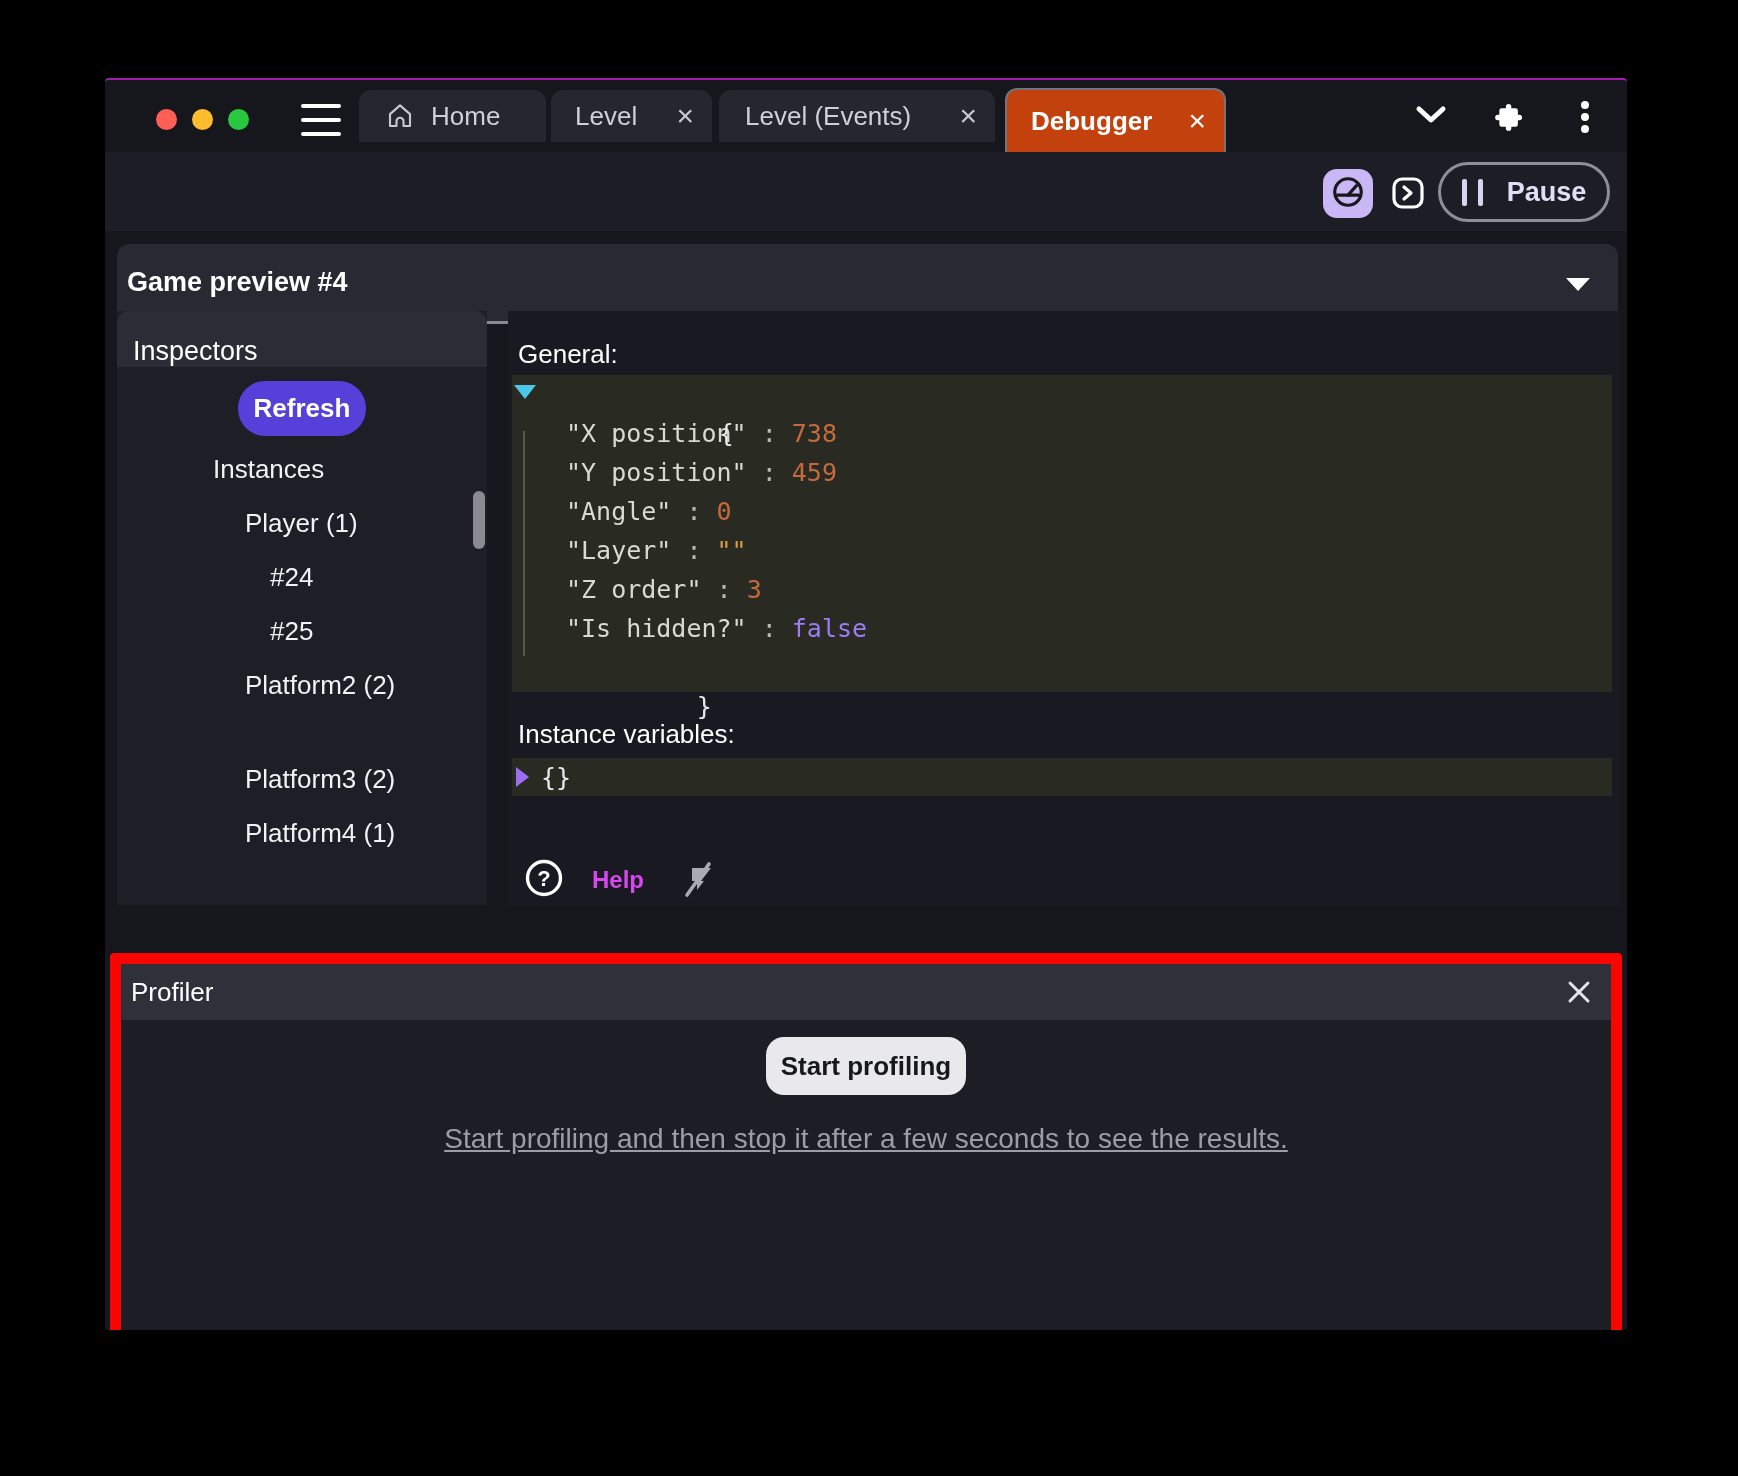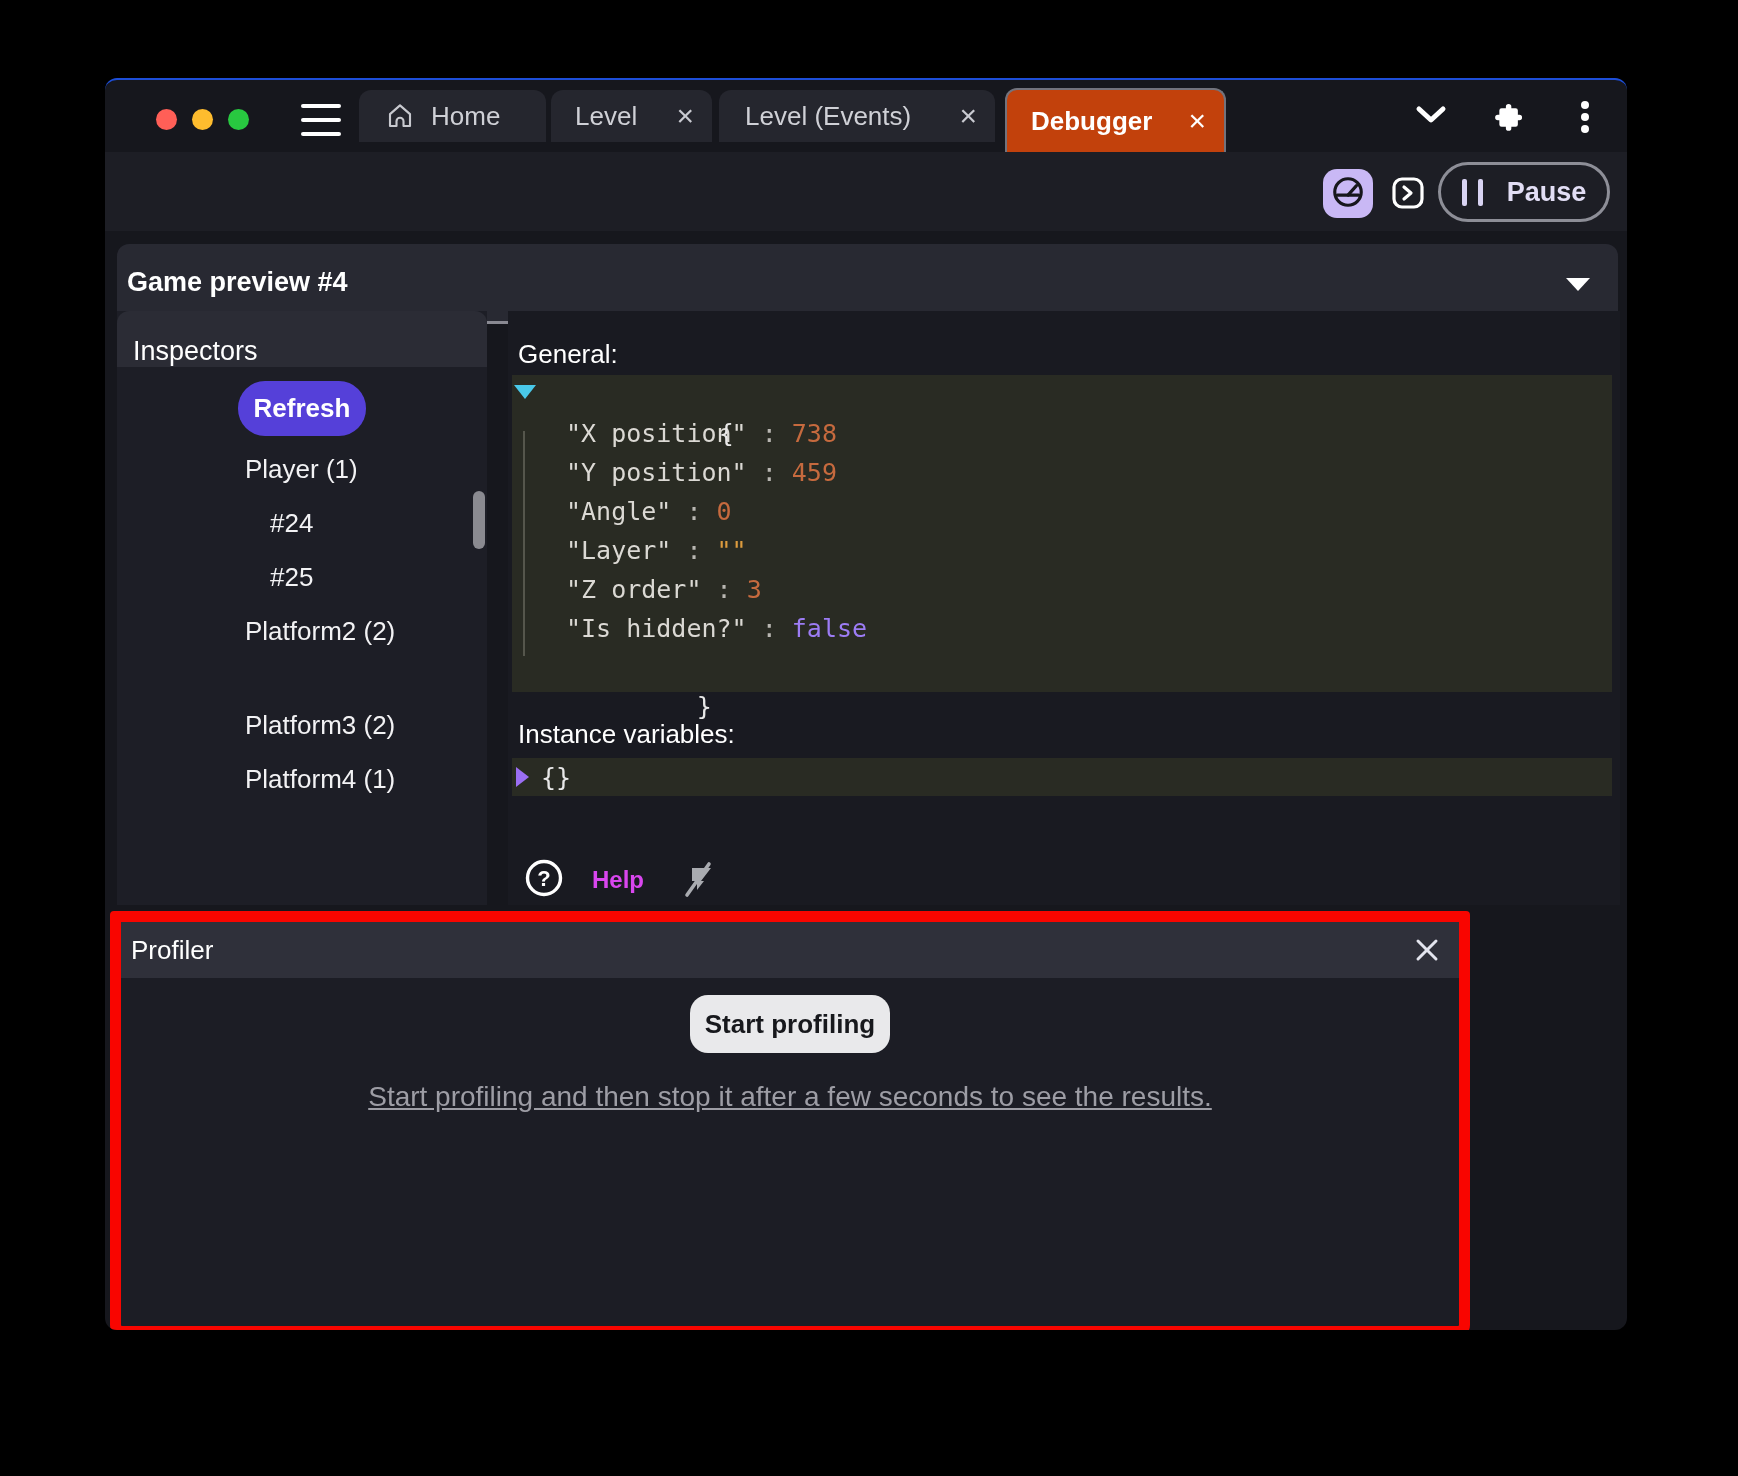--- a/index.html
+++ b/index.html
@@ -6,7 +6,7 @@
   .stage{position:relative;width:1738px;height:1476px;background:#000;overflow:hidden;
          font-family:"Liberation Sans",sans-serif;-webkit-font-smoothing:antialiased;}
   .window{position:absolute;left:105px;top:78px;width:1522px;height:1252px;
-          background:#16171d;border-radius:12px;border-top:2px solid #1d4ed8;box-sizing:border-box;overflow:hidden;}
+          background:#16171d;border-radius:4px;border-top:2px solid #a21caf;box-sizing:border-box;overflow:hidden;}
 
   
   .titlebar{position:absolute;left:0;top:0;width:100%;height:72px;}

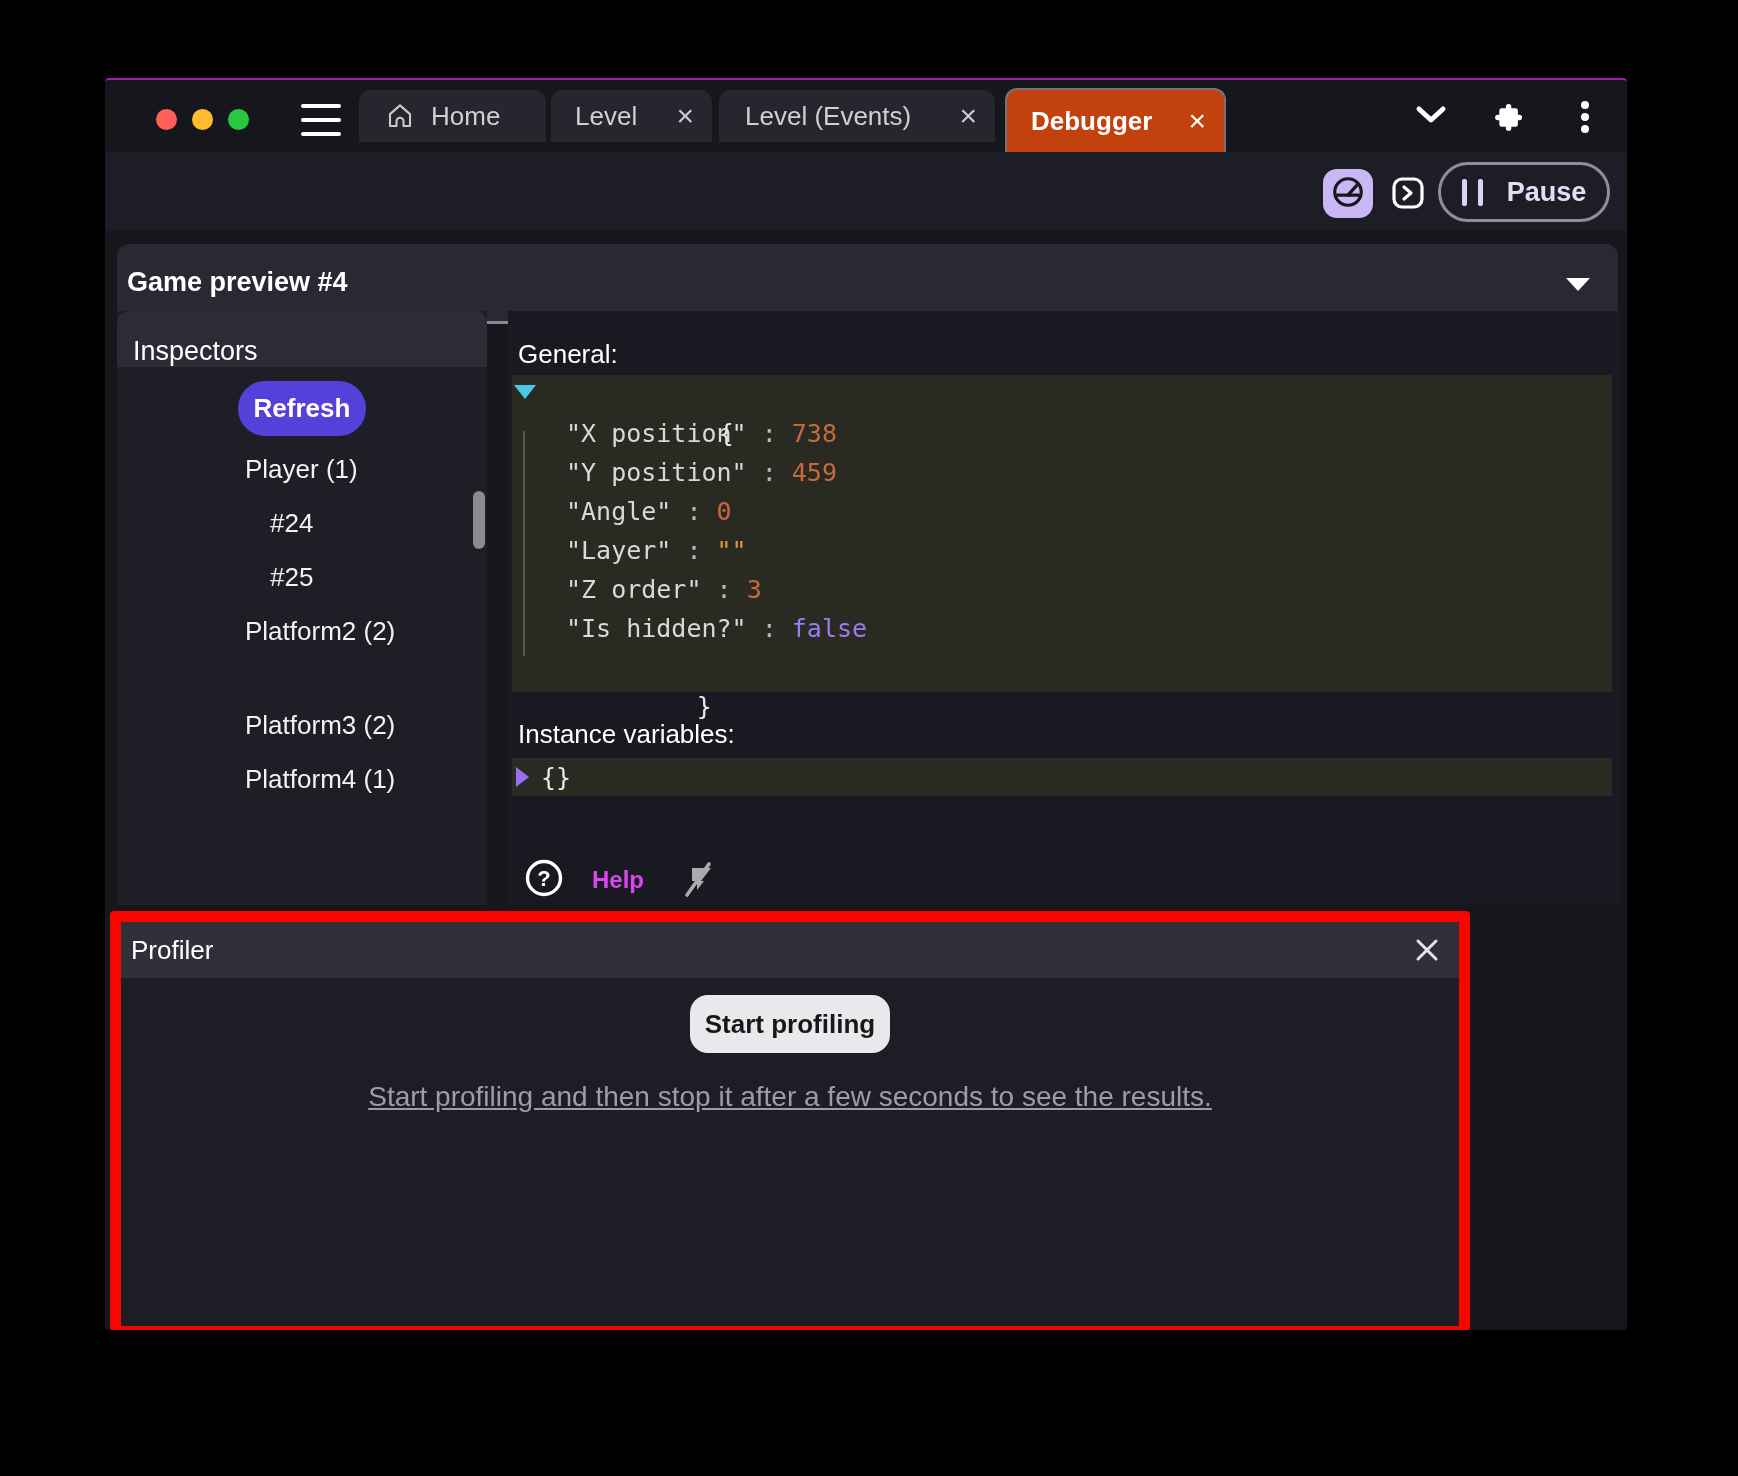--- a/index.html
+++ b/index.html
@@ -204,6 +204,7 @@
         </div>
         <button class="refresh-btn">Refresh</button>
         <div class="inst-list">
+            <div class="inst-item ind-0">Instances</div>
             <div class="inst-item ind-1">Player (1)</div>
             <div class="inst-item ind-2">#24</div>
             <div class="inst-item ind-2">#25</div>

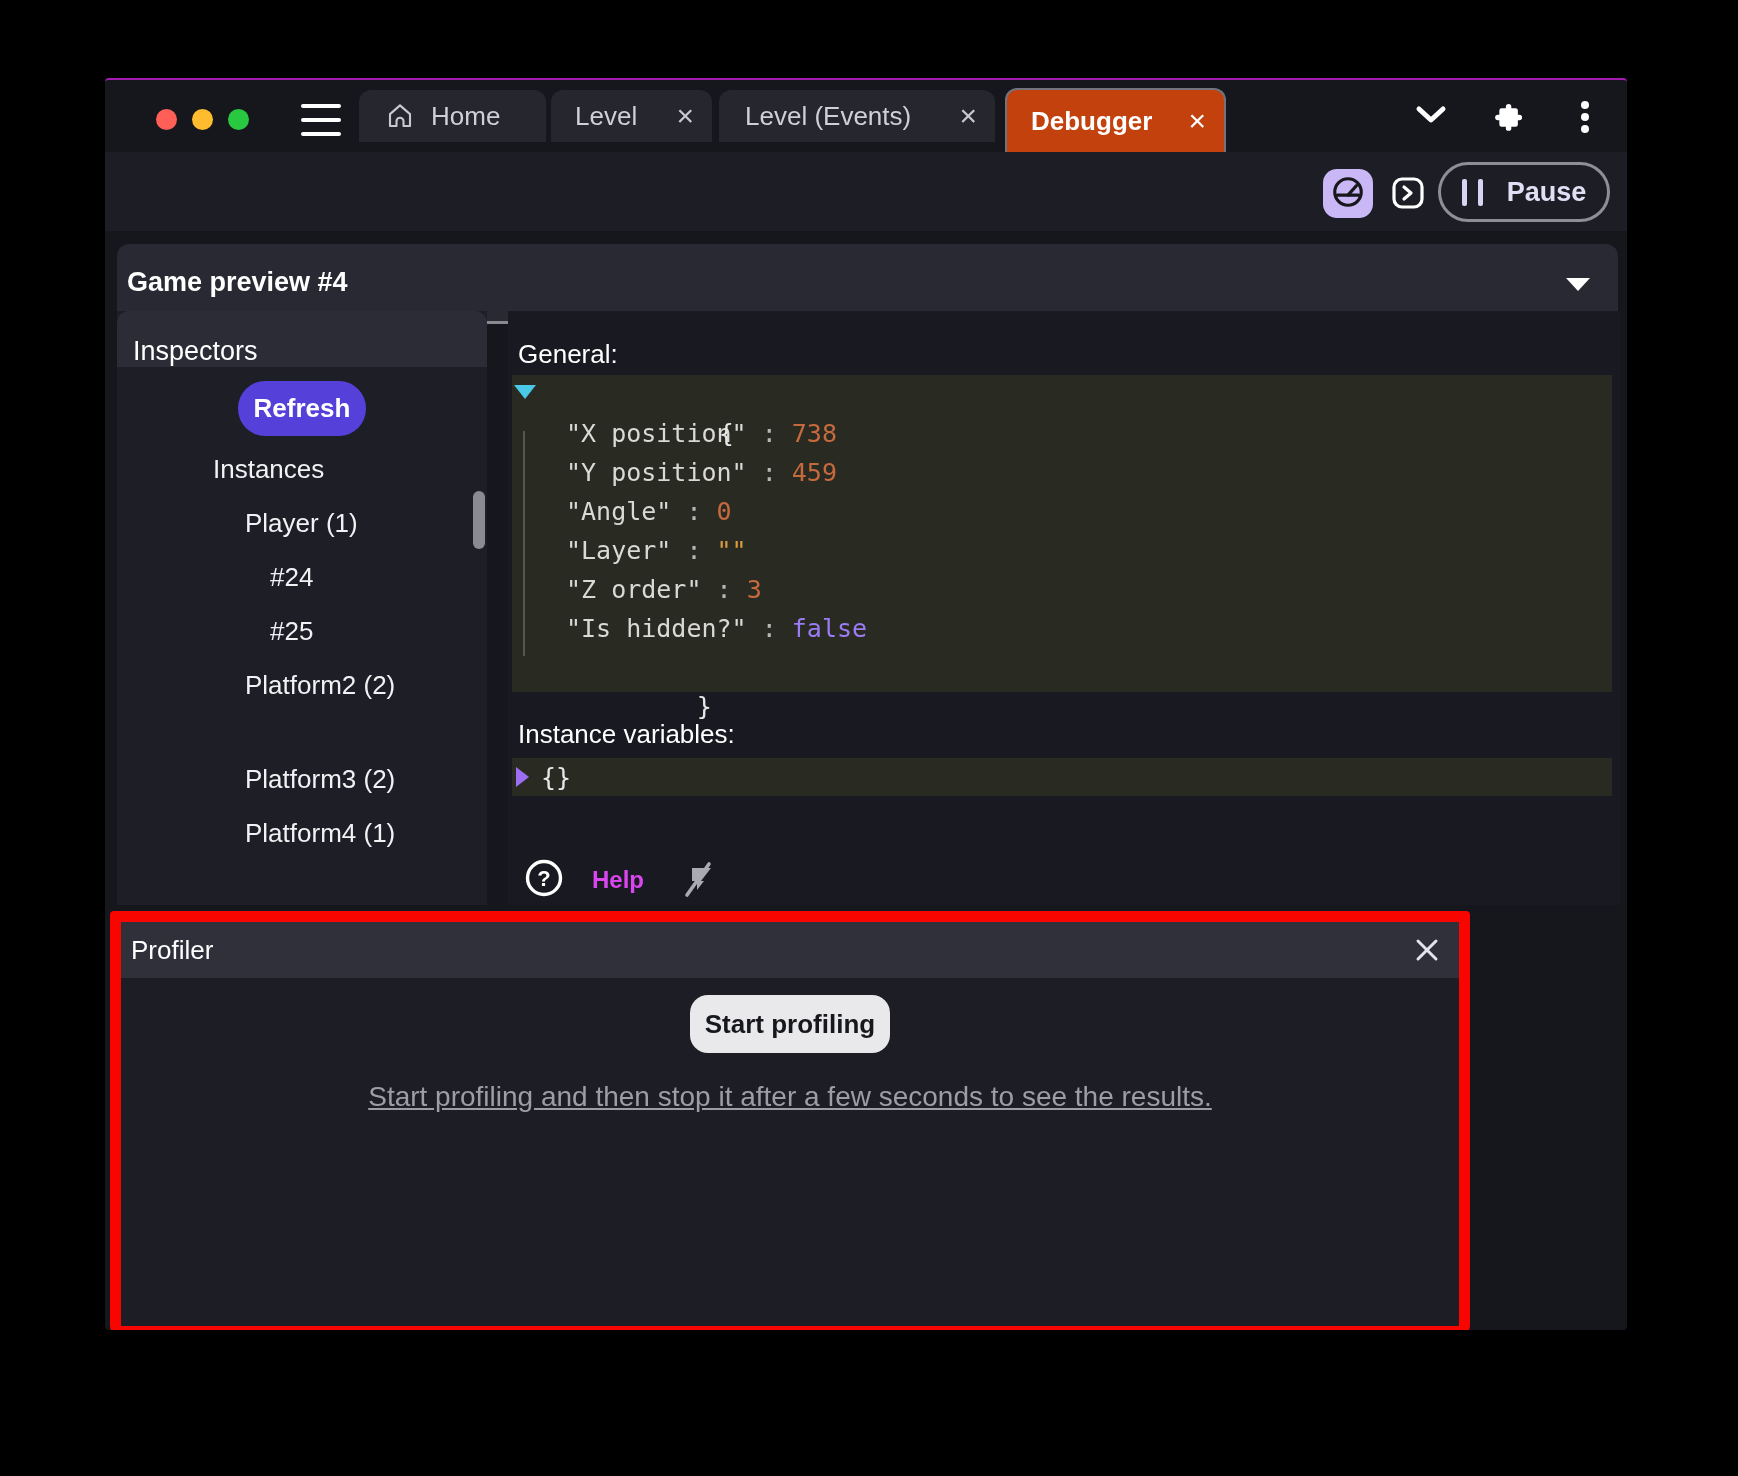--- a/index.html
+++ b/index.html
@@ -94,7 +94,7 @@
   .slash-icon{margin-left:33px;cursor:pointer;display:inline-flex;}
 
   
-  .profiler{position:absolute;left:5px;top:831px;width:1360px;height:426px;box-sizing:border-box;
+  .profiler{position:absolute;left:5px;top:873px;width:1512px;height:426px;box-sizing:border-box;
             border:11px solid #f90500;border-radius:4px 4px 12px 12px;background:#1c1d25;overflow:hidden;}
   .profiler-header{height:56px;background:#2f303a;display:flex;align-items:center;position:relative;}
   .profiler-title{color:#fff;font-size:26px;margin-left:10px;}

